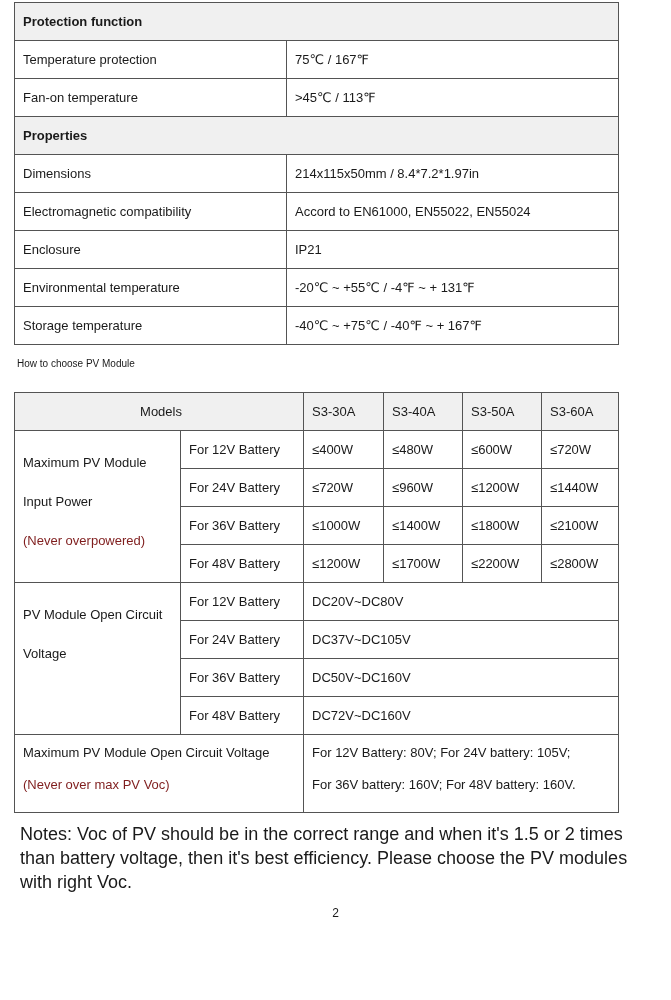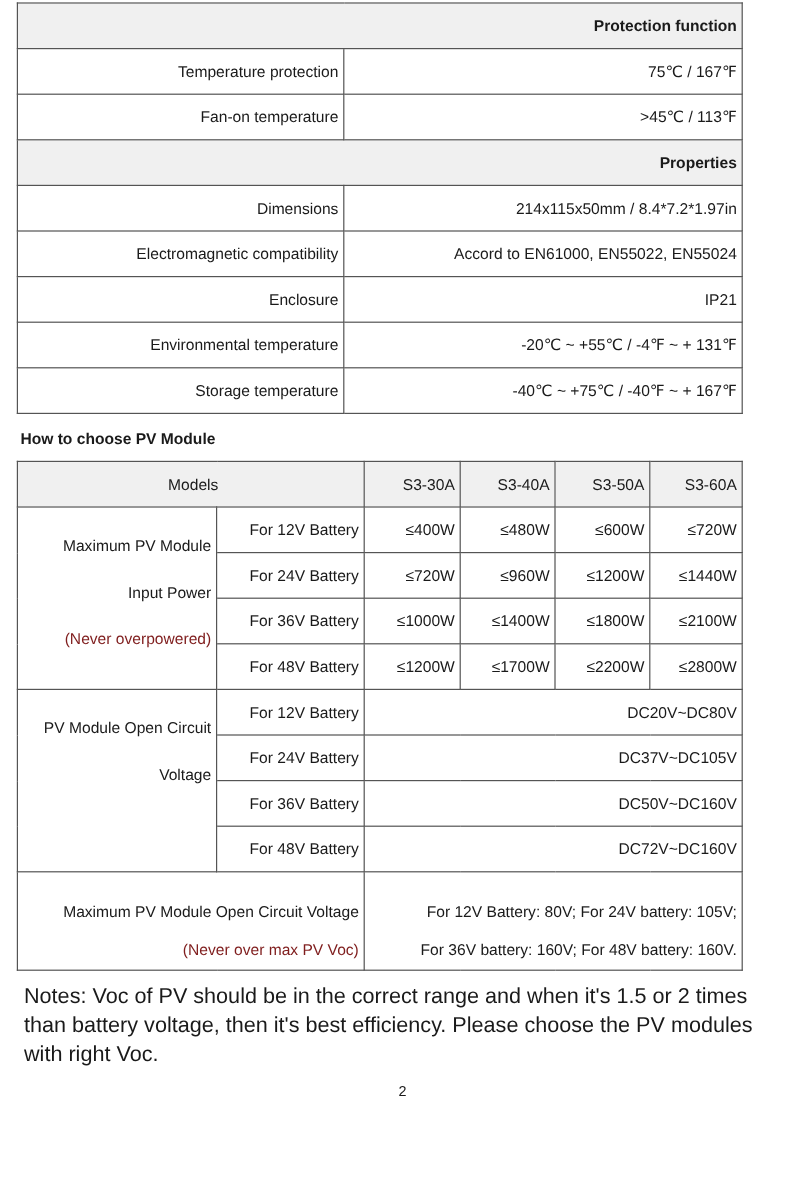--- a/index.html
+++ b/index.html
@@ -28,7 +28,7 @@
     height: 38px;
     padding: 0 4px 0 8px;
     vertical-align: middle;
-    text-align: right;
+    text-align: left;
     overflow: hidden;
     white-space: nowrap;
   }

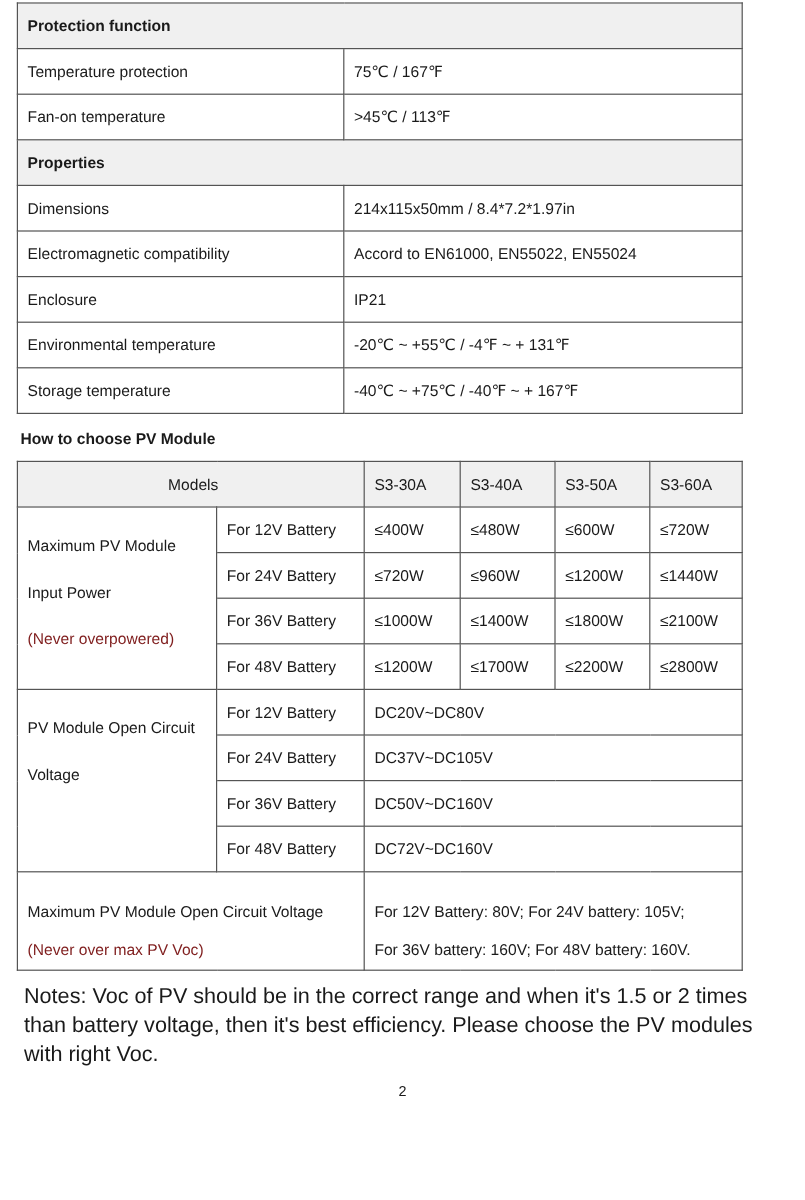--- a/index.html
+++ b/index.html
@@ -64,9 +64,9 @@
     white-space: nowrap;
   }
   .pv-heading {
-    font-size: 13px;
-    font-weight: 700;
-    margin: 13px 0 11px 17px;
+    font-size: 10px;
+    font-weight: 400;
+    margin: 13px 0 23px 17px;
   }
   .notes {
     margin: 9px 10px 0 20px;

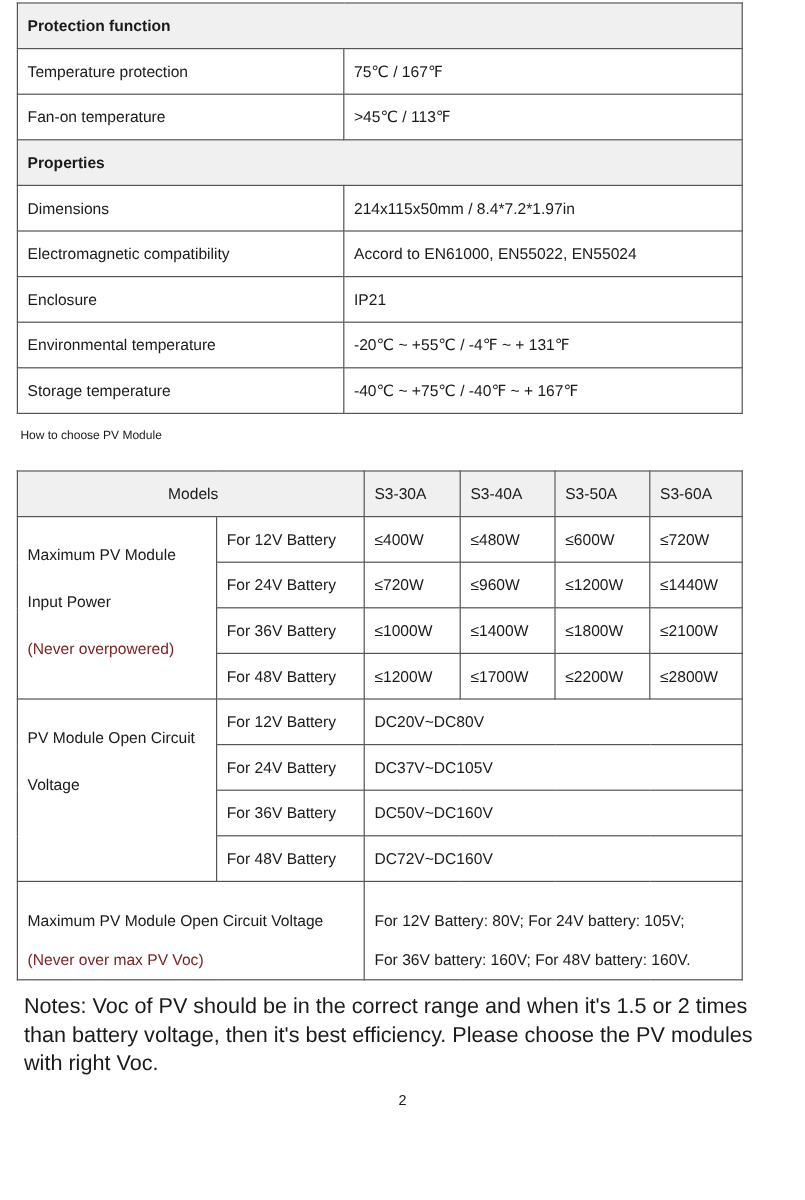--- a/index.html
+++ b/index.html
@@ -56,7 +56,7 @@
   .voc-row td {
     height: 78px;
     vertical-align: top;
-    padding-top: 17px;
+    padding-top: 2px;
   }
   .voc-row td div {
     height: 32px;

